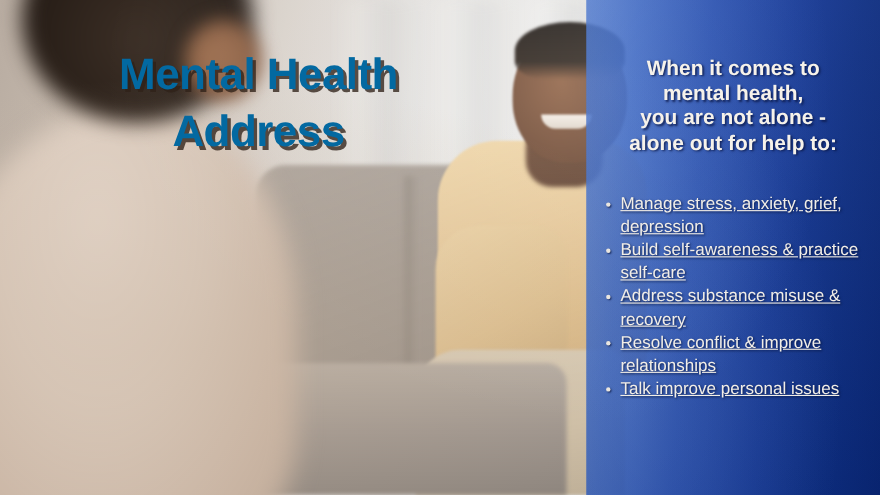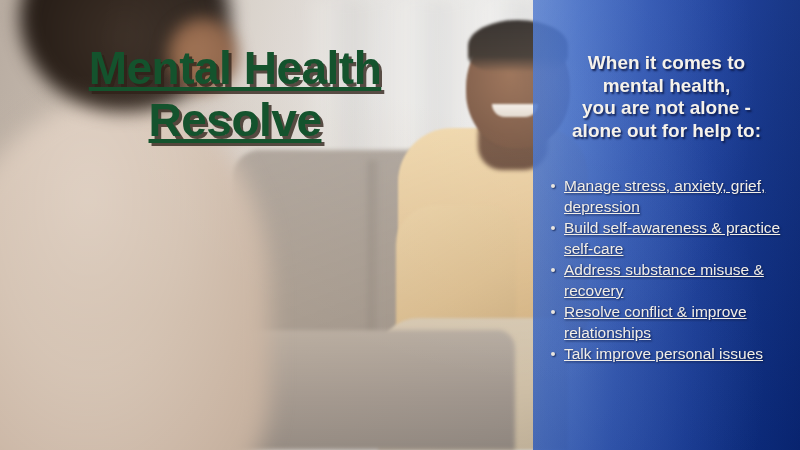--- a/index.html
+++ b/index.html
@@ -169,14 +169,13 @@
     z-index: 5;
   }
   .title-line {
-    font-size: 46px;
+    font-size: 40px;
     font-weight: 700;
     line-height: 52px;
-    color: #14532d;
+    color: #0369a1;
     letter-spacing: -0.5px;
     text-shadow: 3px 3px 0 rgba(48,33,24,0.78);
     white-space: nowrap;
-    text-decoration: underline;
   }
 
   

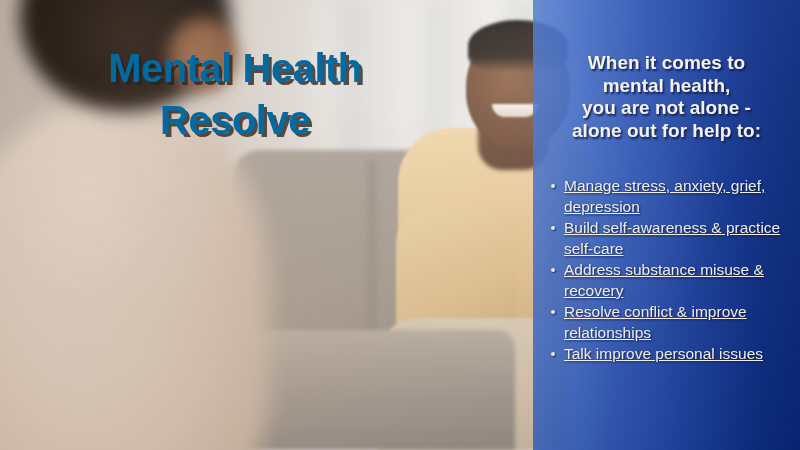--- a/index.html
+++ b/index.html
@@ -282,7 +282,7 @@
 
   <div class="title-block">
     <div class="title-line">Mental Health</div>
-    <div class="title-line">Resolve</div>
+    <div class="title-line">Address</div>
   </div>
 
   <div class="blue-panel">

